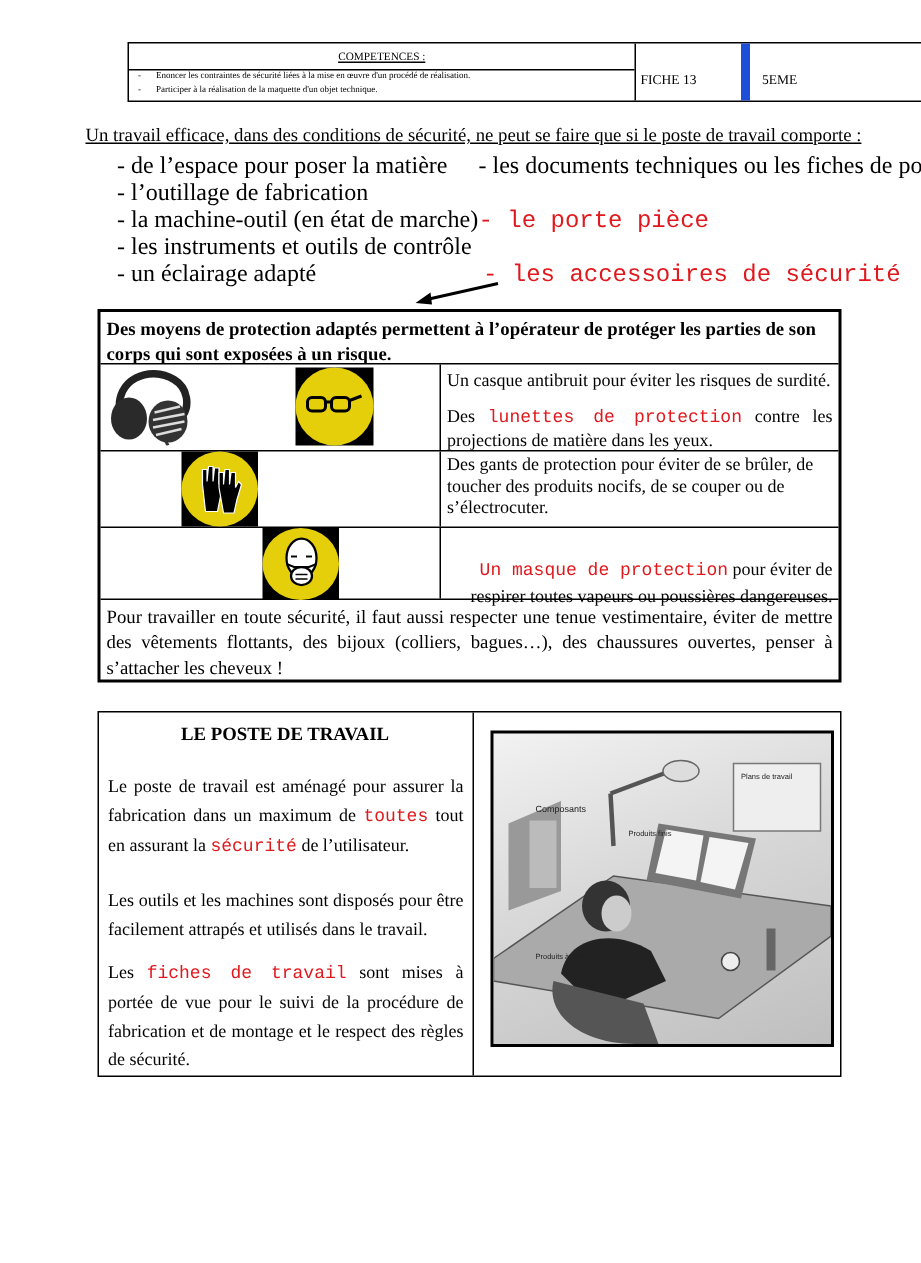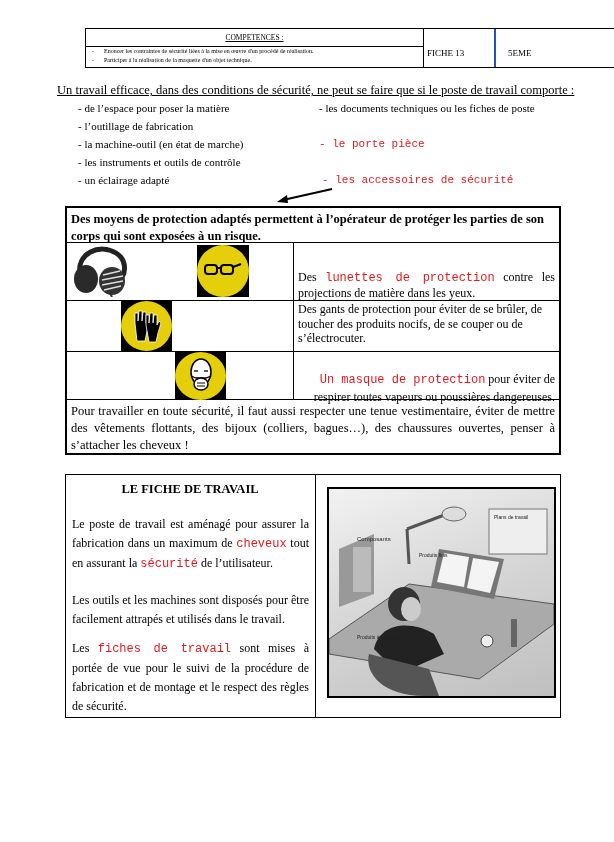--- a/index.html
+++ b/index.html
@@ -15,7 +15,7 @@
   #hdr .c1 ul { margin:0; padding:0; list-style:none; font-size:6px; line-height:8.5px; }
   #hdr .c1 li { padding-left:18px; position:relative; }
   #hdr .c1 li::before { content:"-"; position:absolute; left:6px; }
-  #hdr .c2 { position:absolute; left:337px; top:0; width:71px; height:38px; border-right:2px solid #1d4ed8; }
+  #hdr .c2 { position:absolute; left:337px; top:0; width:71px; height:38px; border-right:6px solid #1d4ed8; }
   #hdr .c2 span, #hdr .c3 span { position:absolute; top:19px; font-size:9px; }
   #hdr .c2 span { left:4px; }
   #hdr .c3 { position:absolute; left:408px; top:0; width:65px; height:38px; }

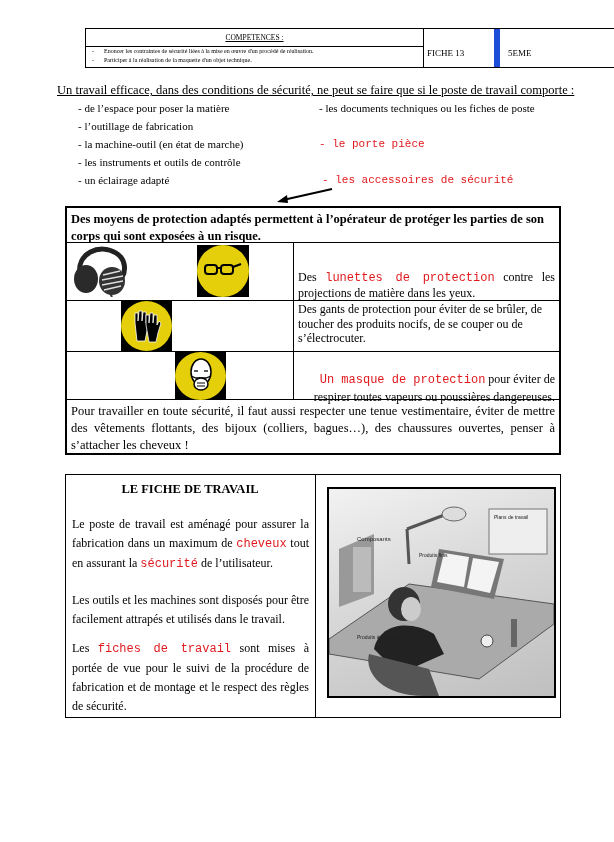--- a/index.html
+++ b/index.html
@@ -23,7 +23,7 @@
 
   
   #intro-title { left:57px; top:83px; font-size:12.5px; text-decoration:underline; white-space:nowrap; }
-  .li { font-size:11px; white-space:nowrap; }
+  .li { font-size:16px; white-space:nowrap; }
 
   
   #arrow { left:275px; top:186px; }

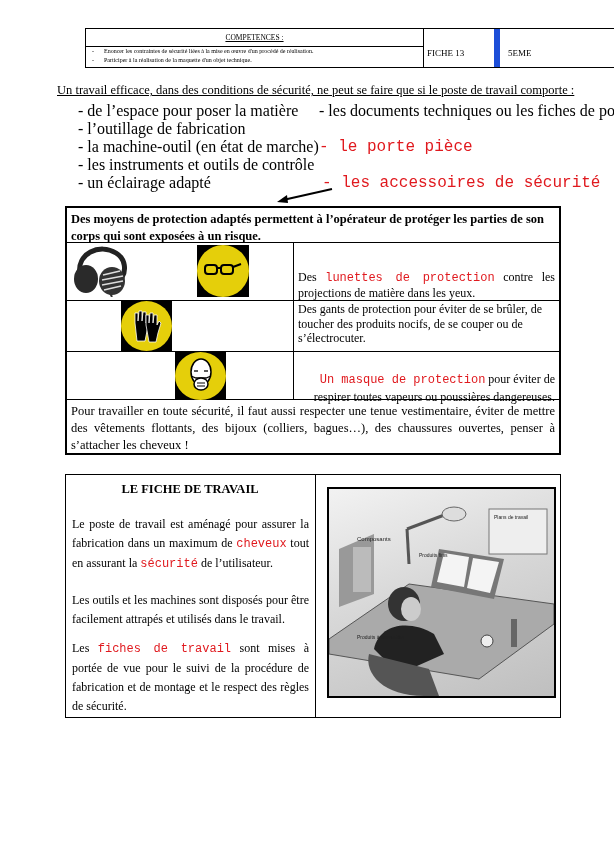--- a/index.html
+++ b/index.html
@@ -114,6 +114,7 @@
         </svg>
       </div>
     </div>
+    <div class="txt" style="top:3px">Un casque antibruit pour éviter les risques de surdité.</div>
     <div class="txt" style="top:27px"><span>Des </span><span class="red">lunettes de protection</span><span> contre les projections de matière dans les yeux.</span></div>
   </div>
 

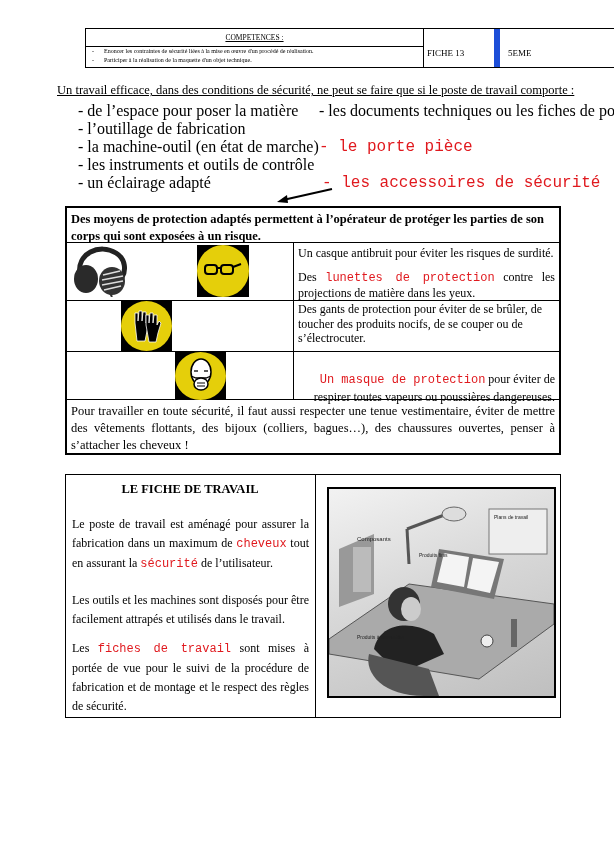--- a/index.html
+++ b/index.html
@@ -156,7 +156,7 @@
 
 <div id="poste" class="abs">
   <div class="lhs">
-    <h2>LE FICHE DE TRAVAIL</h2>
+    <h2>LE POSTE DE TRAVAIL</h2>
     <div class="p" style="top:40px"><span>Le poste de travail est aménagé pour assurer la fabrication dans un maximum de </span><span class="red">cheveux</span><span> tout en assurant la </span><span class="red">sécurité</span><span> de l’utilisateur.</span></div>
     <div class="p" style="top:116px">Les outils et les machines sont disposés pour être facilement attrapés et utilisés dans le travail.</div>
     <div class="p" style="top:164px"><span>Les </span><span class="red">fiches de travail</span><span> sont mises à portée de vue pour le suivi de la procédure de fabrication et de montage et le respect des règles de sécurité.</span></div>

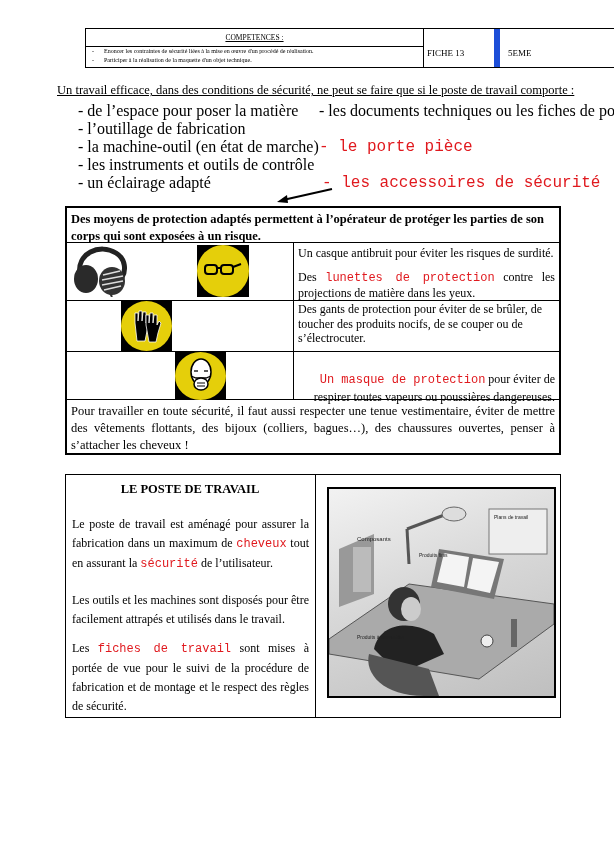--- a/index.html
+++ b/index.html
@@ -157,7 +157,7 @@
 <div id="poste" class="abs">
   <div class="lhs">
     <h2>LE POSTE DE TRAVAIL</h2>
-    <div class="p" style="top:40px"><span>Le poste de travail est aménagé pour assurer la fabrication dans un maximum de </span><span class="red">cheveux</span><span> tout en assurant la </span><span class="red">sécurité</span><span> de l’utilisateur.</span></div>
+    <div class="p" style="top:40px"><span>Le poste de travail est aménagé pour assurer la fabrication dans un maximum de </span><span class="red">toutes</span><span> tout en assurant la </span><span class="red">sécurité</span><span> de l’utilisateur.</span></div>
     <div class="p" style="top:116px">Les outils et les machines sont disposés pour être facilement attrapés et utilisés dans le travail.</div>
     <div class="p" style="top:164px"><span>Les </span><span class="red">fiches de travail</span><span> sont mises à portée de vue pour le suivi de la procédure de fabrication et de montage et le respect des règles de sécurité.</span></div>
   </div>

